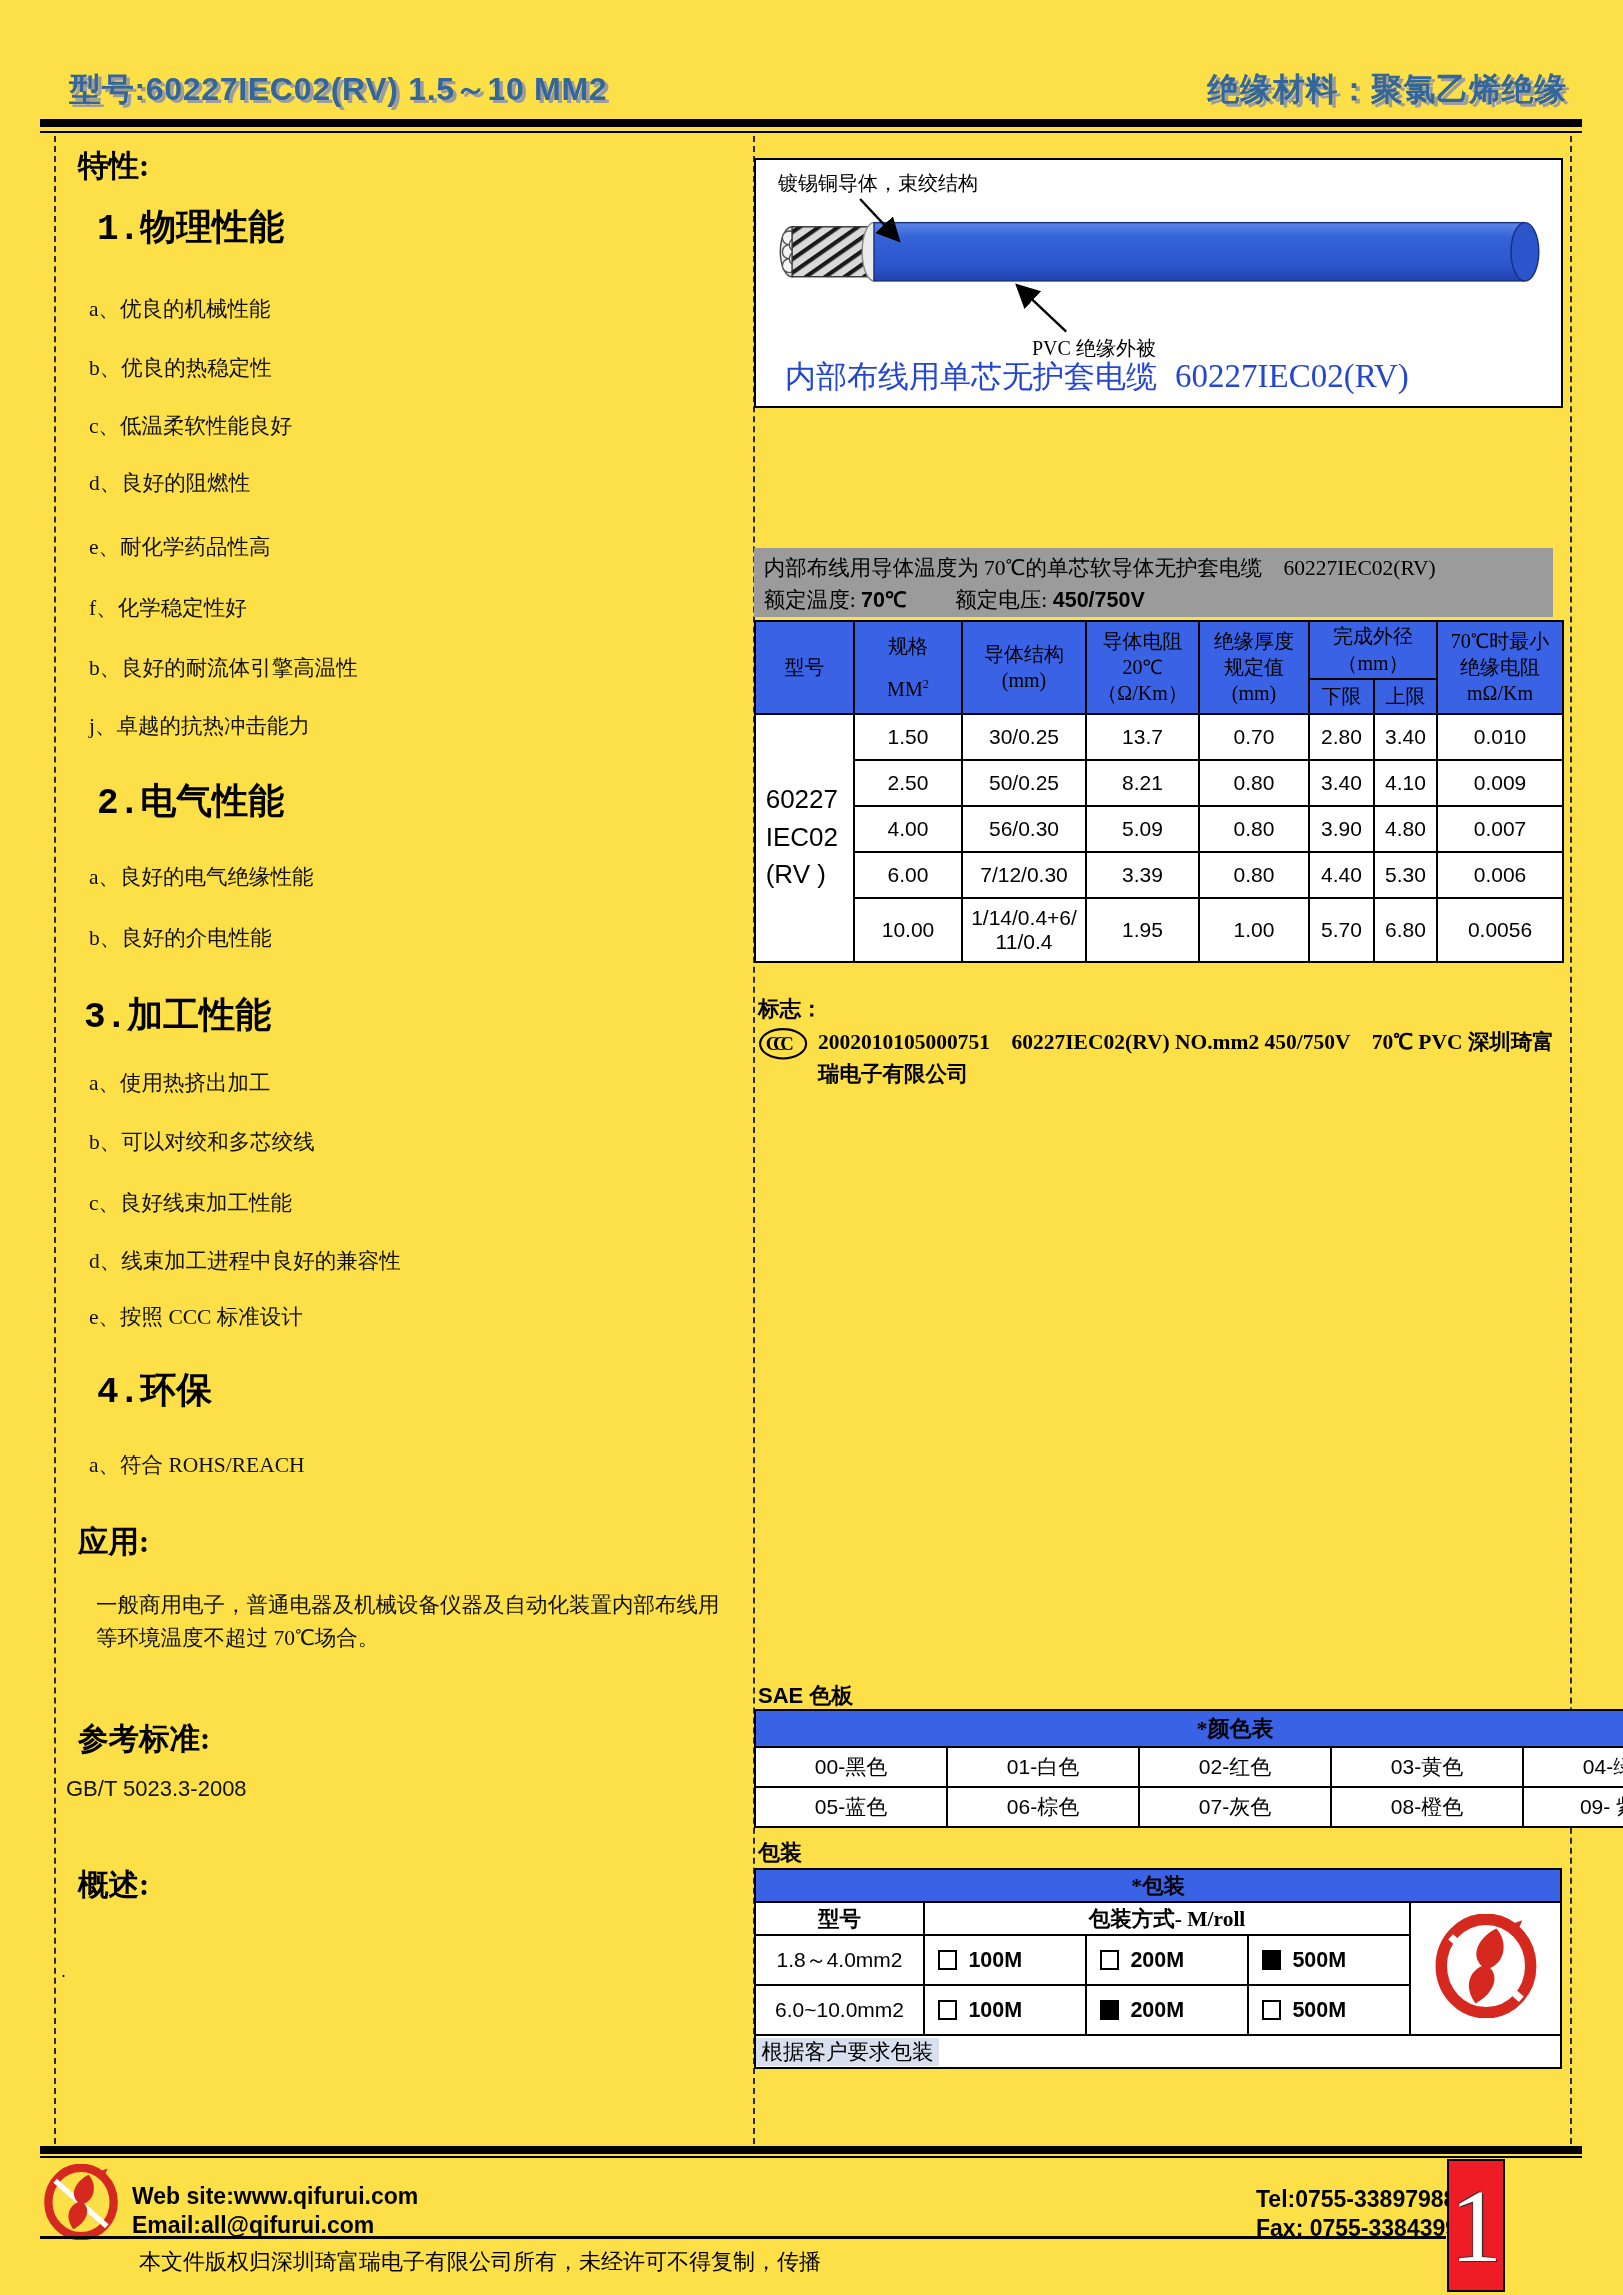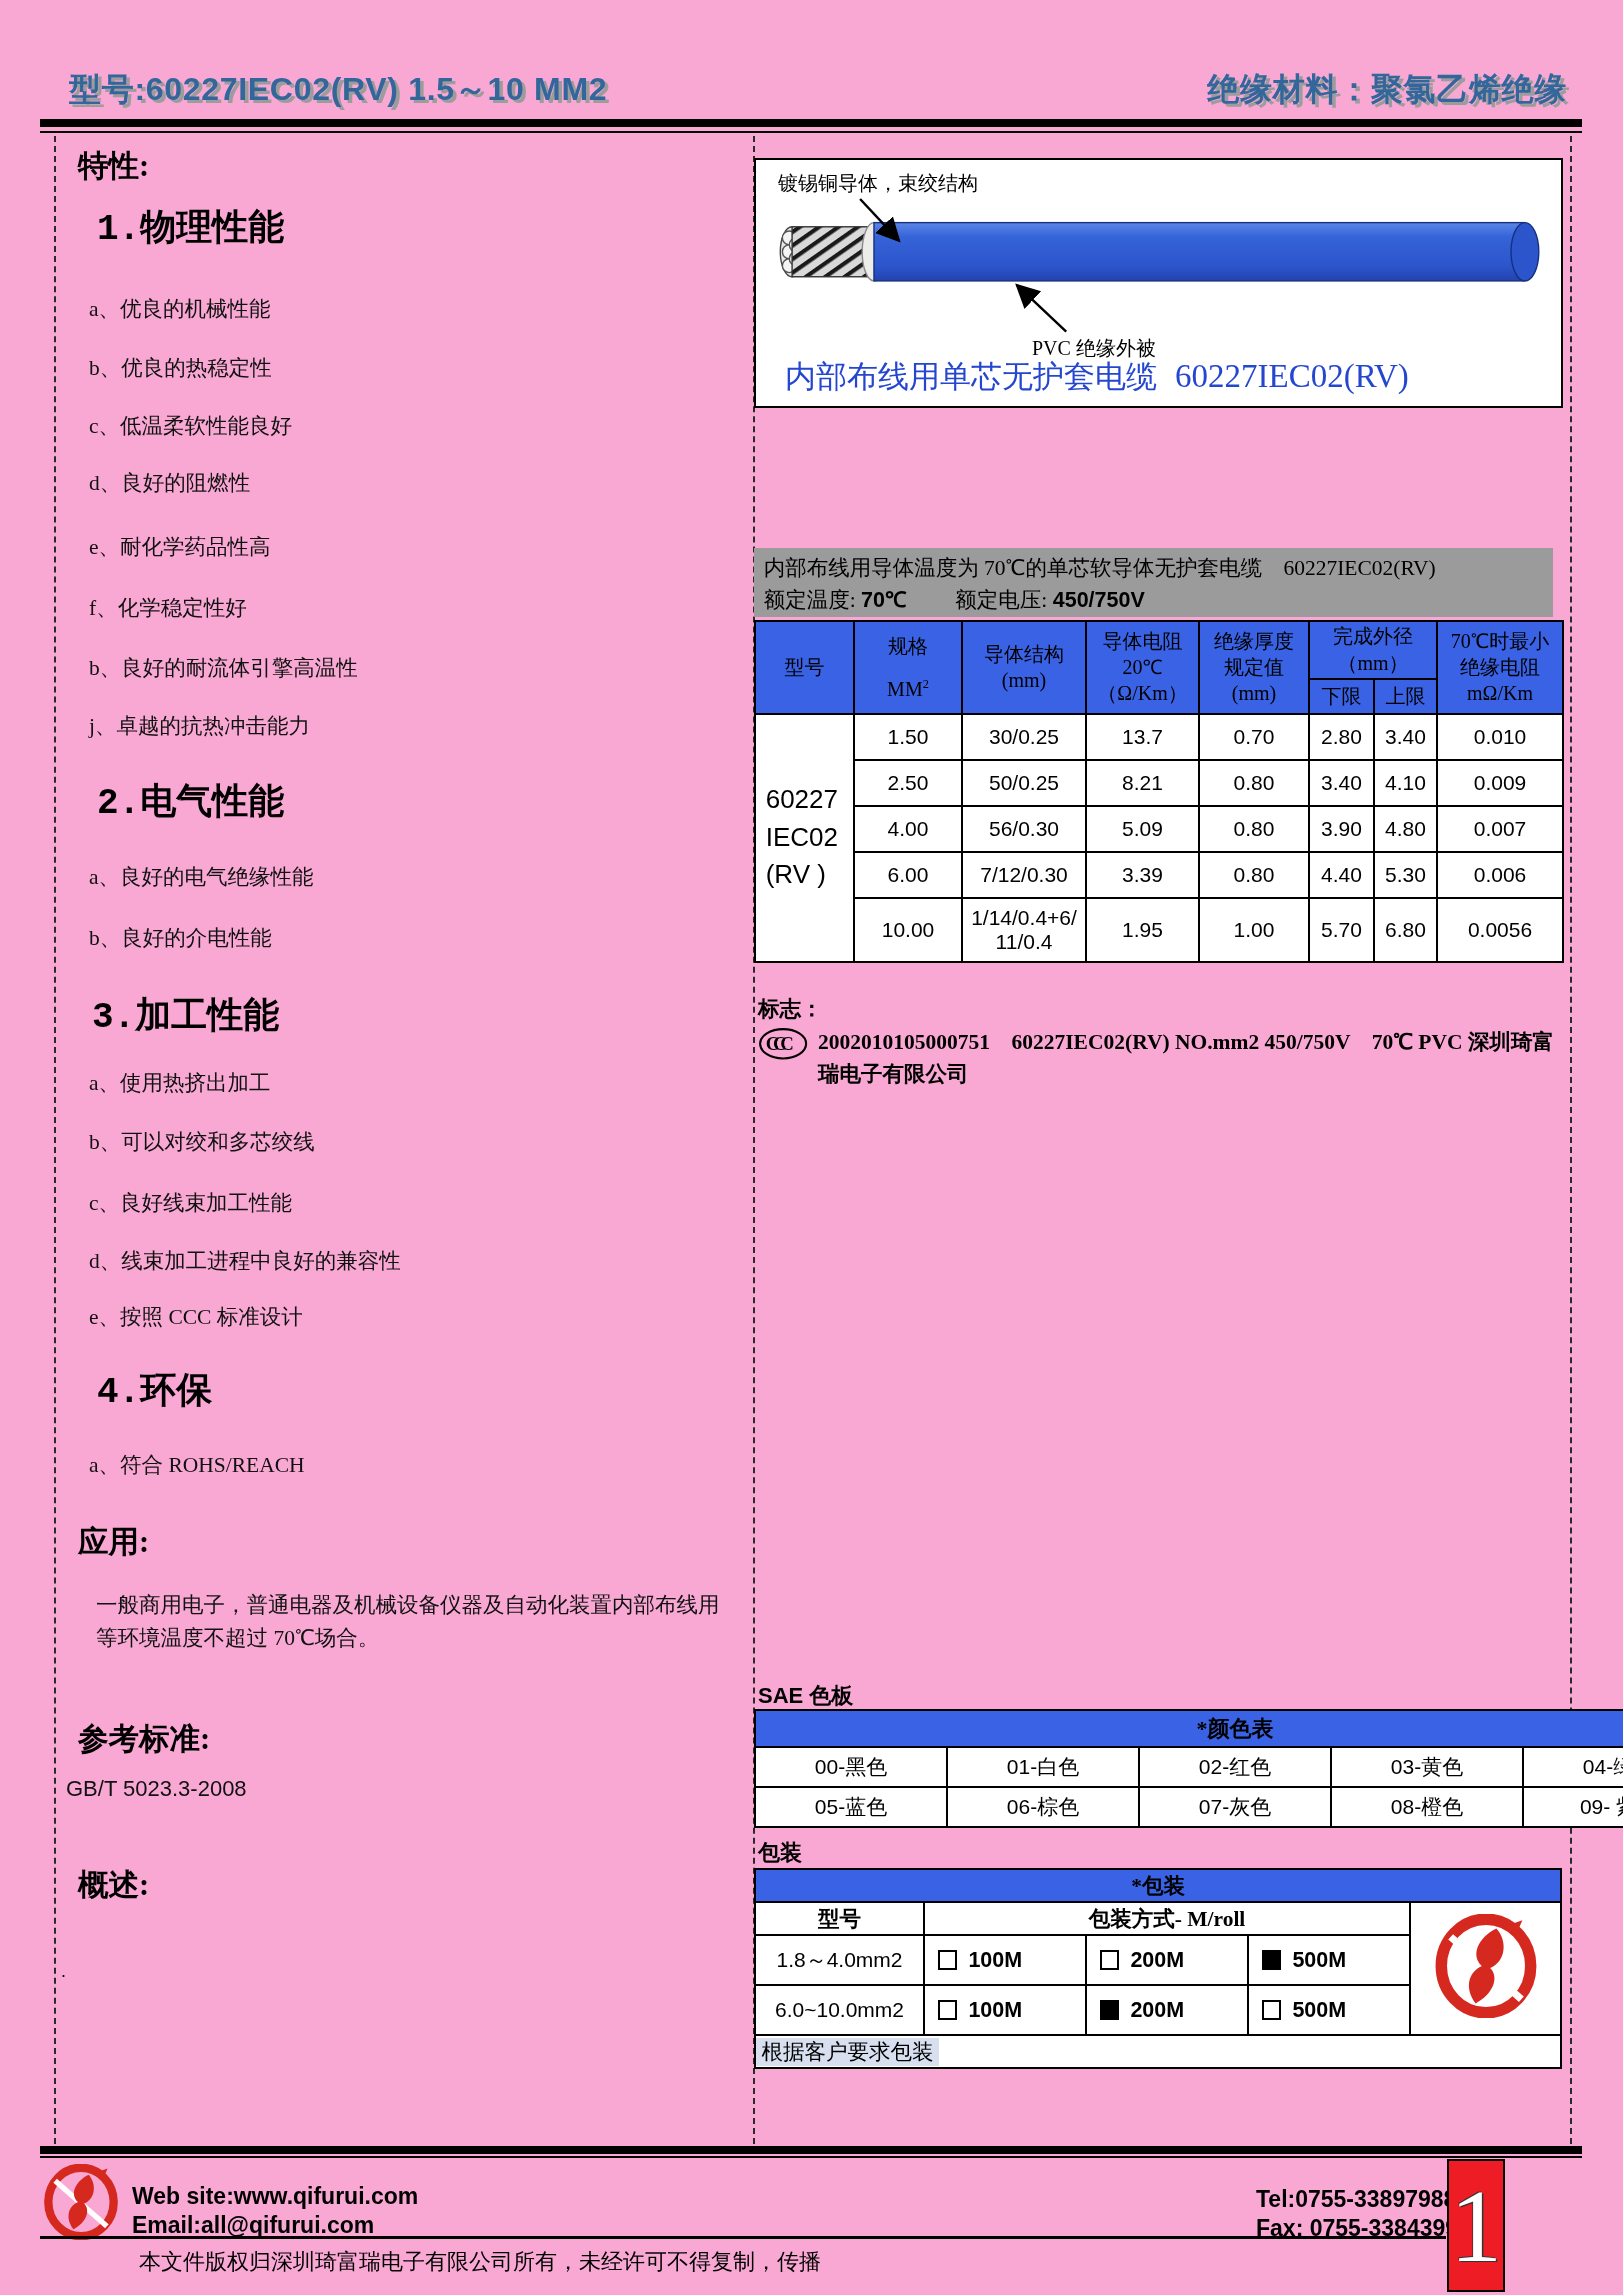--- a/index.html
+++ b/index.html
@@ -5,7 +5,7 @@
   * { margin:0; padding:0; box-sizing:border-box; }
   html,body { background:#ffffff; }
   body { font-family:"Liberation Sans", sans-serif; }
-  .page { position:relative; width:1623px; height:2295px; background:#f9a8d4; overflow:hidden; }
+  .page { position:relative; width:1623px; height:2295px; background:#fde047; overflow:hidden; }
   .abs { position:absolute; }
 
   

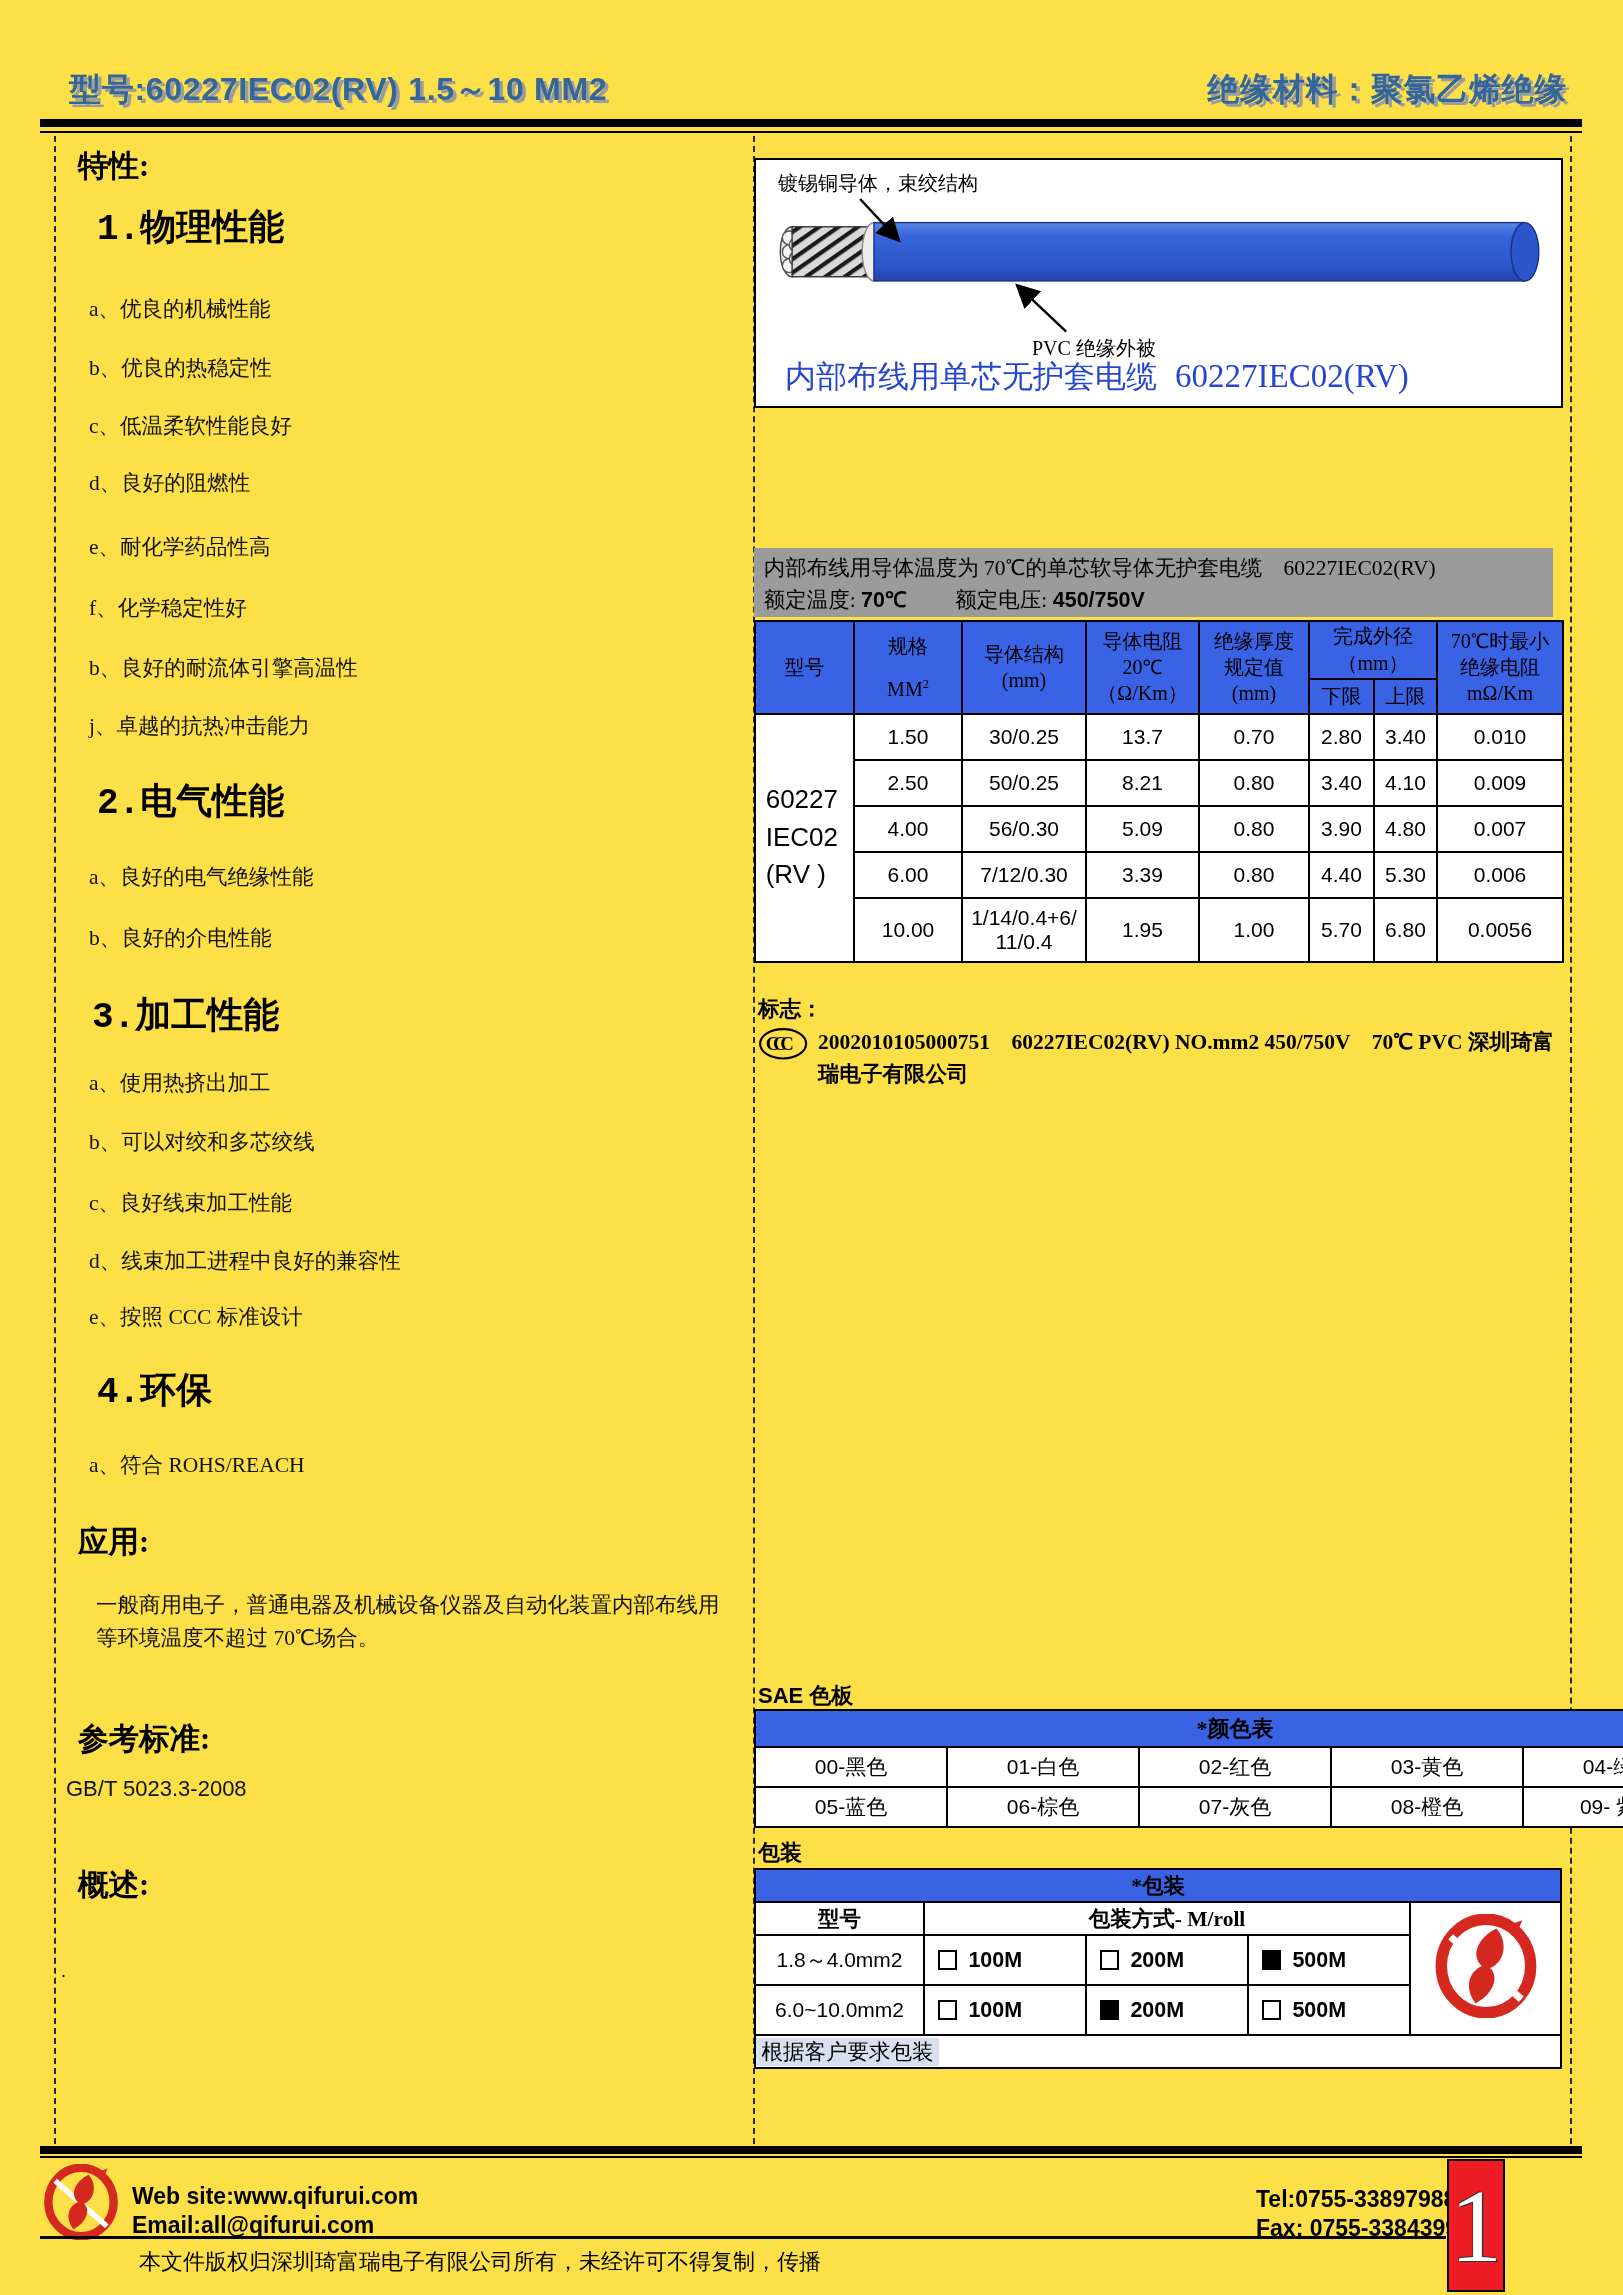--- a/index.html
+++ b/index.html
@@ -120,7 +120,7 @@
   <div class="abs feat-item" style="left:89px; top:862px;">a、良好的电气绝缘性能</div>
   <div class="abs feat-item" style="left:89px; top:923px;">b、良好的介电性能</div>
 
-  <div class="abs num-heading" style="left:92px; top:991px;">3.加工性能</div>
+  <div class="abs num-heading" style="left:84px; top:991px;">3.加工性能</div>
   <div class="abs feat-item" style="left:89px; top:1068px;">a、使用热挤出加工</div>
   <div class="abs feat-item" style="left:89px; top:1127px;">b、可以对绞和多芯绞线</div>
   <div class="abs feat-item" style="left:89px; top:1188px;">c、良好线束加工性能</div>

